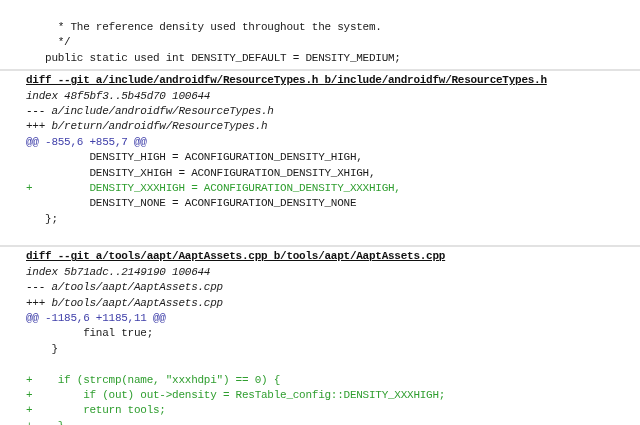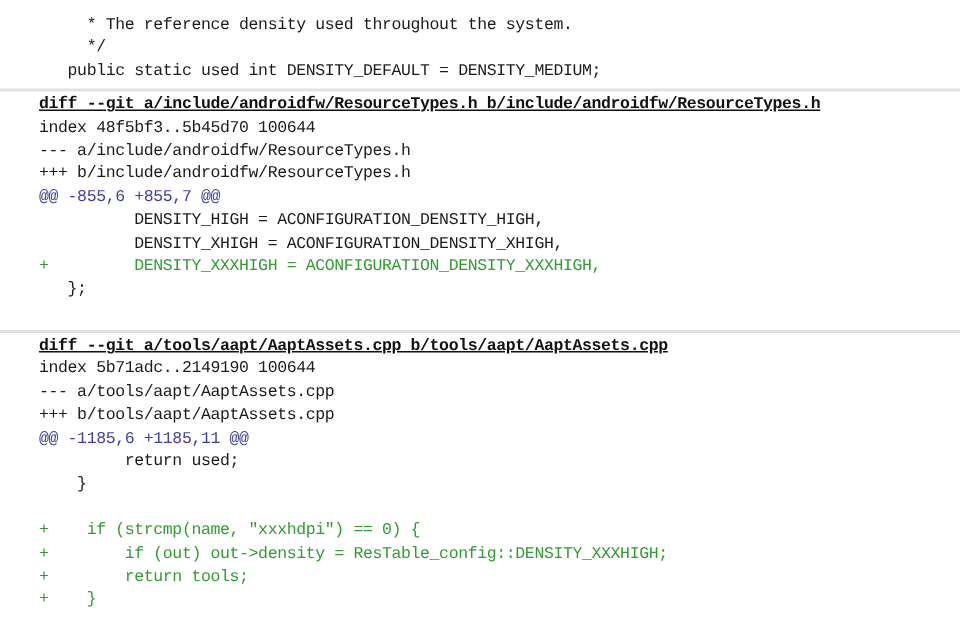--- a/index.html
+++ b/index.html
@@ -13,7 +13,7 @@
   .diff-page {
     width: 640px;
     height: 425px;
-    padding-top: 10px;
+    padding-top: 20px;
     box-sizing: border-box;
     font-family: "Liberation Mono", "DejaVu Sans Mono", monospace;
     font-size: 11px;

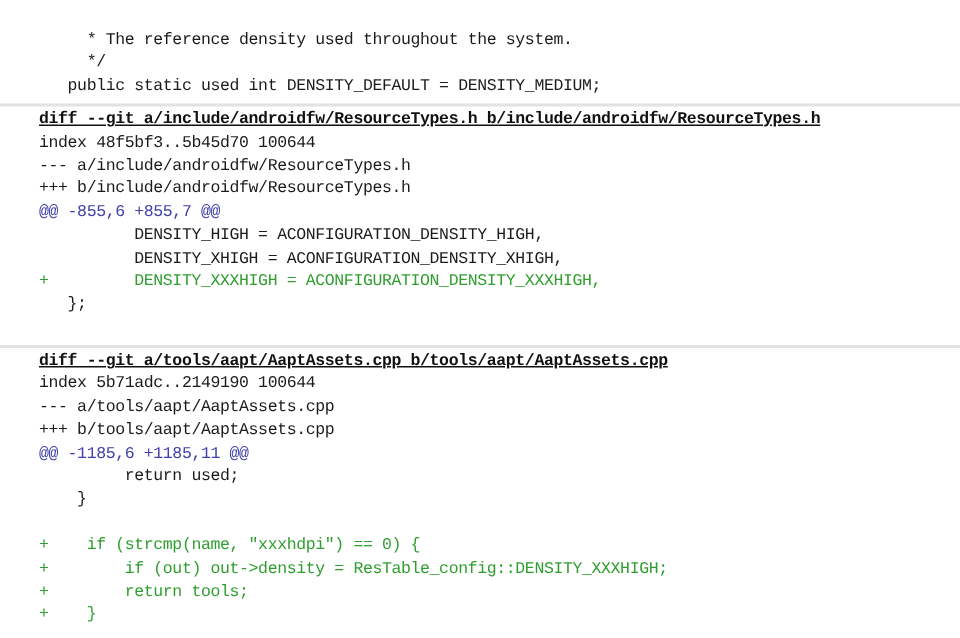--- a/index.html
+++ b/index.html
@@ -27,7 +27,7 @@
     height: 15.4px;
   }
   .t-header { font-weight: bold; color: var(--header, #111111); text-decoration: underline; }
-  .t-meta   { color: var(--text, #1b1b1b); }
+  .t-meta   { color: var(--text, #1b1b1b); font-style: italic; }
   .t-hunk   { color: var(--hunk, #4040aa); }
   .t-add    { color: var(--add, #2f9e2f); }
   .t-context{ color: var(--text, #1b1b1b); }

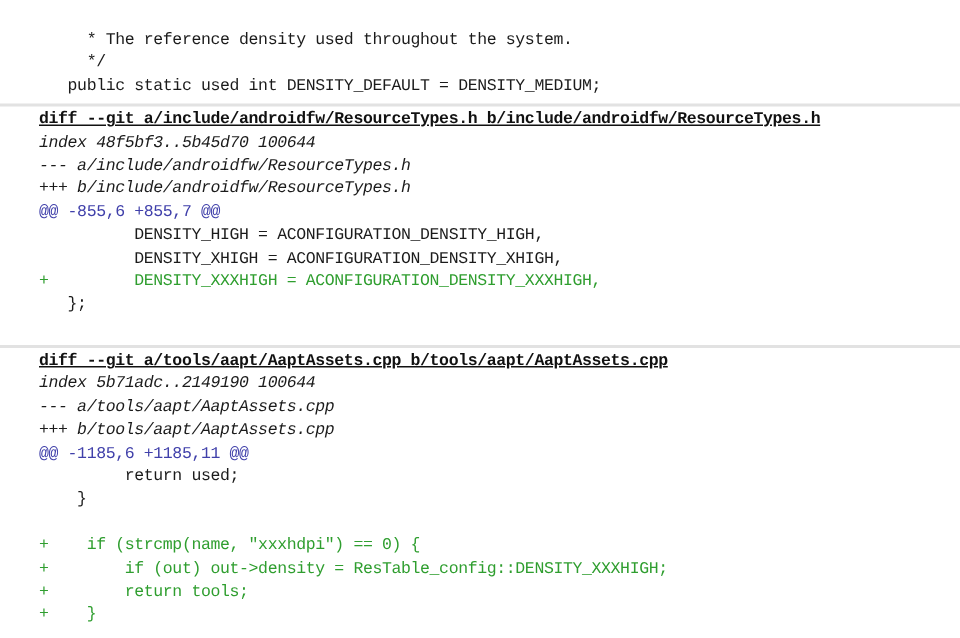--- a/index.html
+++ b/index.html
@@ -55,7 +55,7 @@
       <div class="line t-header">diff --git a/include/androidfw/ResourceTypes.h b/include/androidfw/ResourceTypes.h</div>
       <div class="line t-meta">index 48f5bf3..5b45d70 100644</div>
       <div class="line t-meta">--- a/include/androidfw/ResourceTypes.h</div>
-      <div class="line t-meta">+++ b/include/androidfw/ResourceTypes.h</div>
+      <div class="line t-meta">+++ b/return/androidfw/ResourceTypes.h</div>
       <div class="line t-hunk">@@ -855,6 +855,7 @@</div>
       <div class="line t-context">          DENSITY_HIGH = ACONFIGURATION_DENSITY_HIGH,</div>
       <div class="line t-context">          DENSITY_XHIGH = ACONFIGURATION_DENSITY_XHIGH,</div>

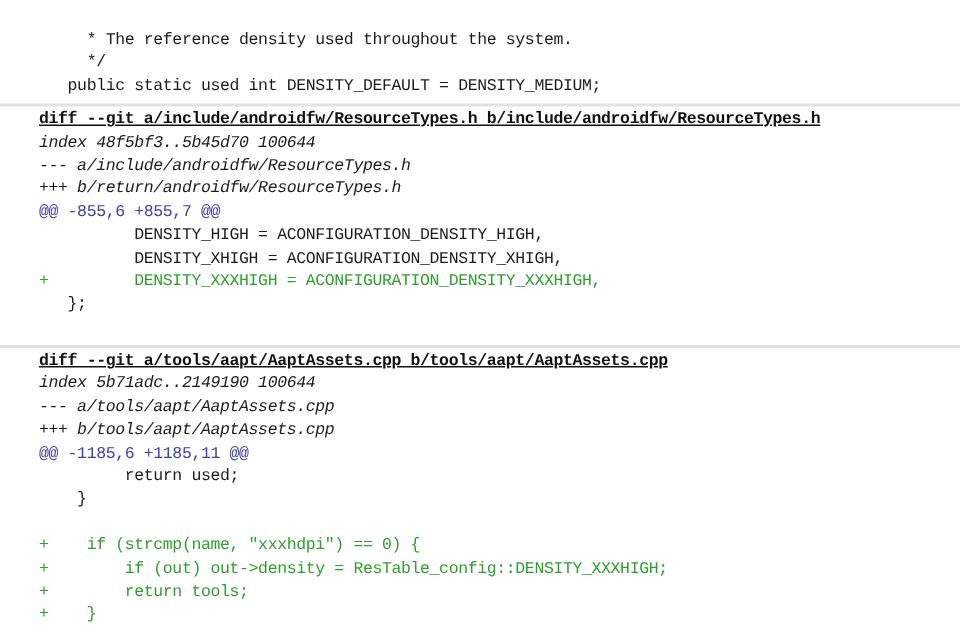--- a/index.html
+++ b/index.html
@@ -60,6 +60,7 @@
       <div class="line t-context">          DENSITY_HIGH = ACONFIGURATION_DENSITY_HIGH,</div>
       <div class="line t-context">          DENSITY_XHIGH = ACONFIGURATION_DENSITY_XHIGH,</div>
       <div class="line t-add">+         DENSITY_XXXHIGH = ACONFIGURATION_DENSITY_XXXHIGH,</div>
+      <div class="line t-context">          DENSITY_NONE = ACONFIGURATION_DENSITY_NONE</div>
       <div class="line t-context">   };</div>
       <div class="line t-blank"> </div>
     </div>

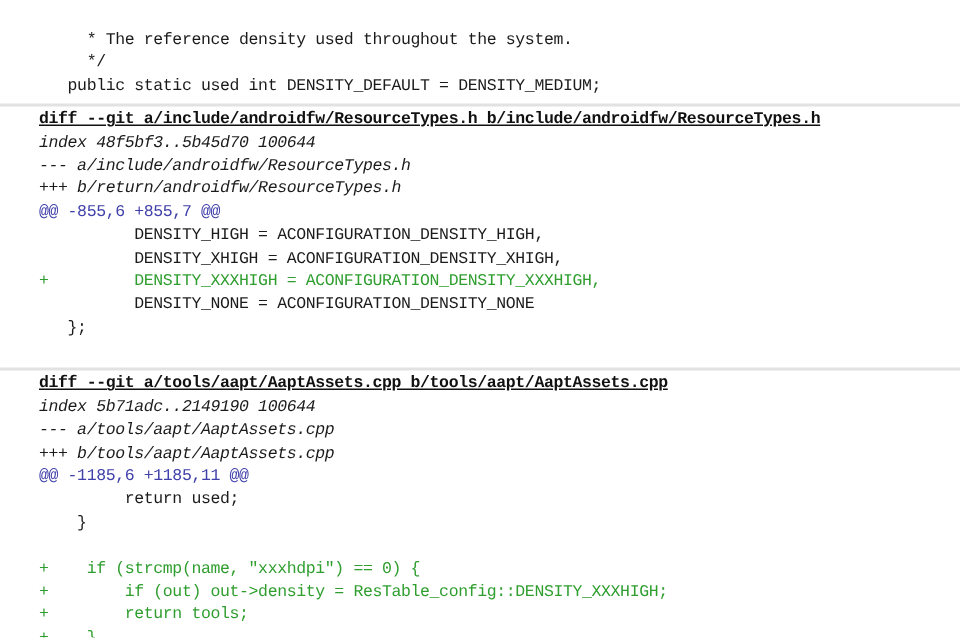--- a/index.html
+++ b/index.html
@@ -73,7 +73,7 @@
       <div class="line t-meta">--- a/tools/aapt/AaptAssets.cpp</div>
       <div class="line t-meta">+++ b/tools/aapt/AaptAssets.cpp</div>
       <div class="line t-hunk">@@ -1185,6 +1185,11 @@</div>
-      <div class="line t-context">         return used;</div>
+      <div class="line t-context">         final true;</div>
       <div class="line t-context">    }</div>
       <div class="line t-blank"> </div>
       <div class="line t-add">+    if (strcmp(name, "xxxhdpi") == 0) {</div>

